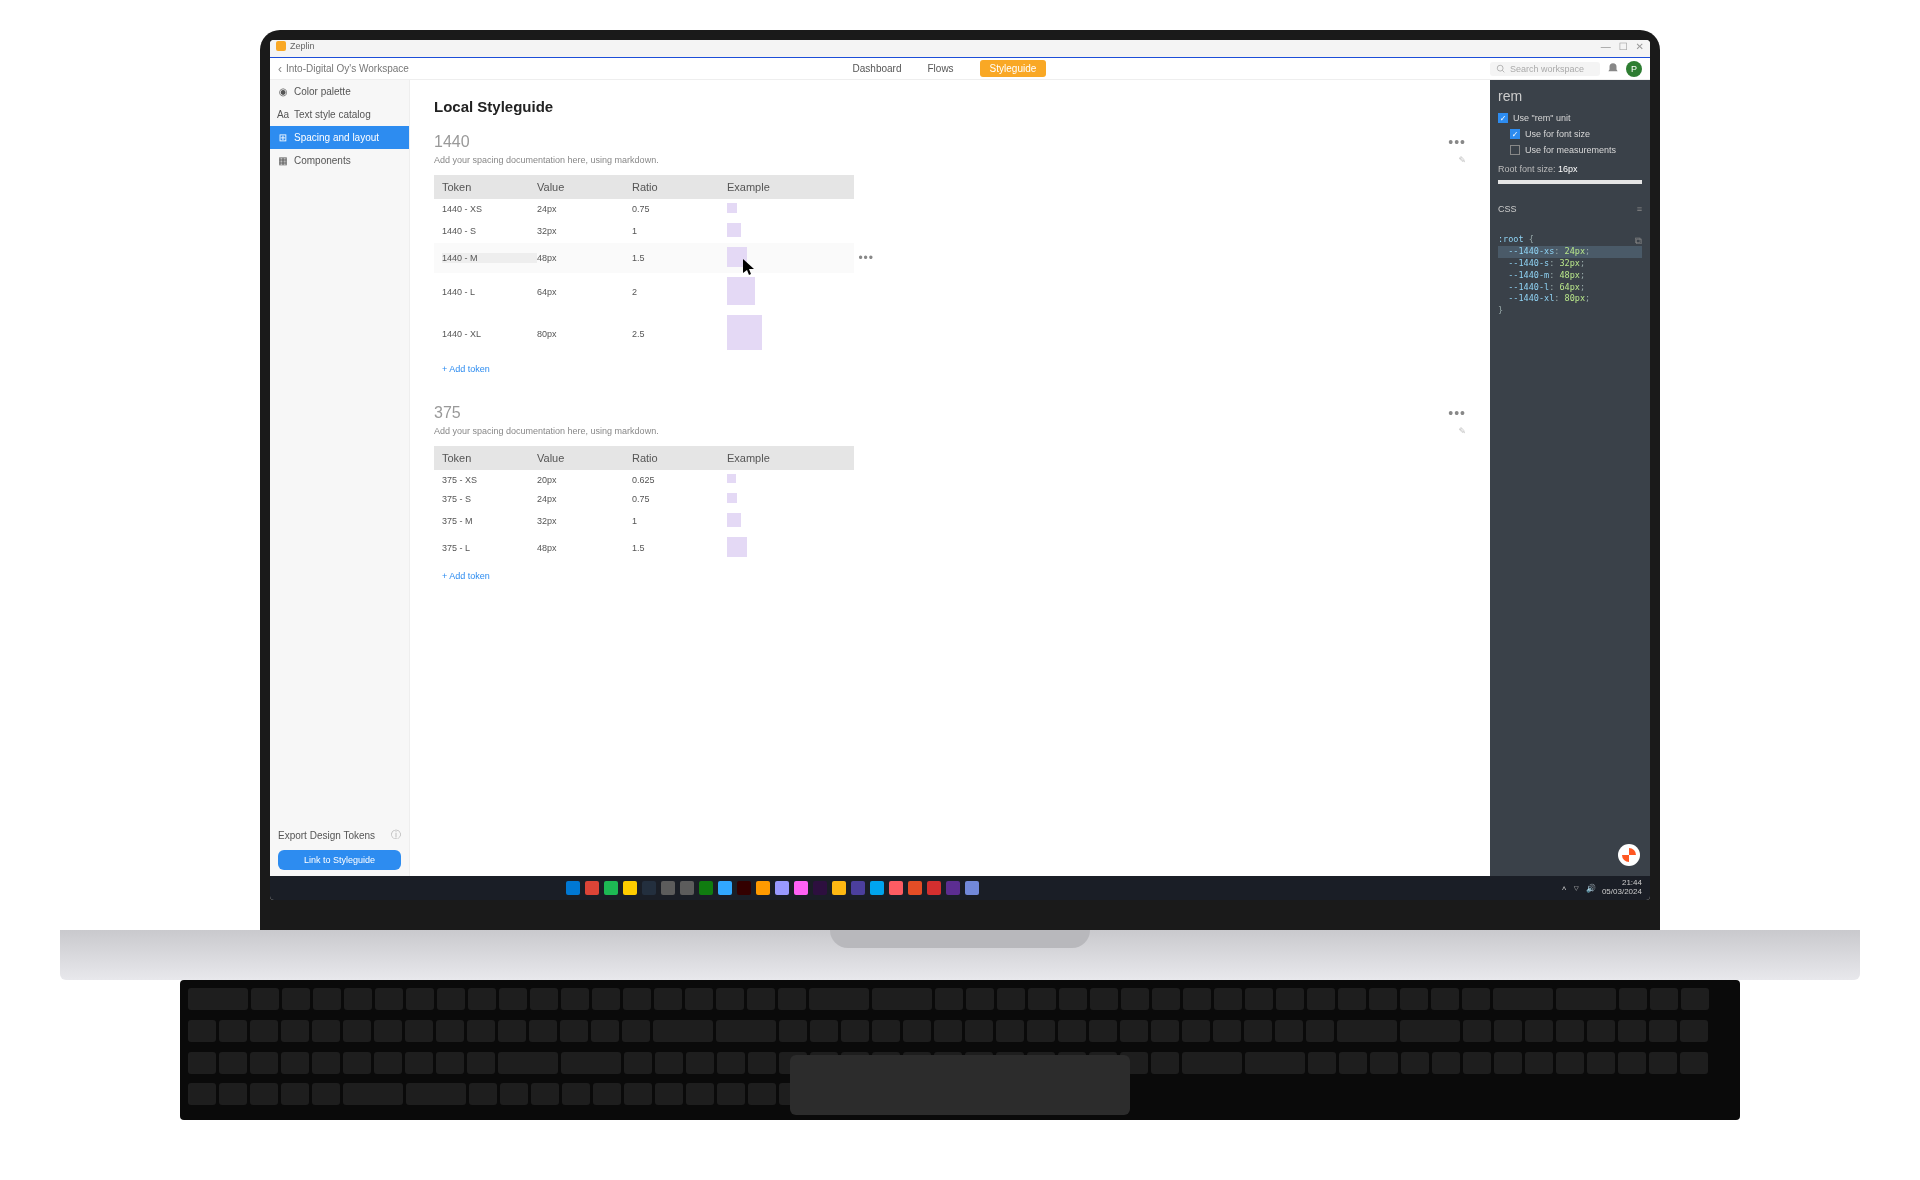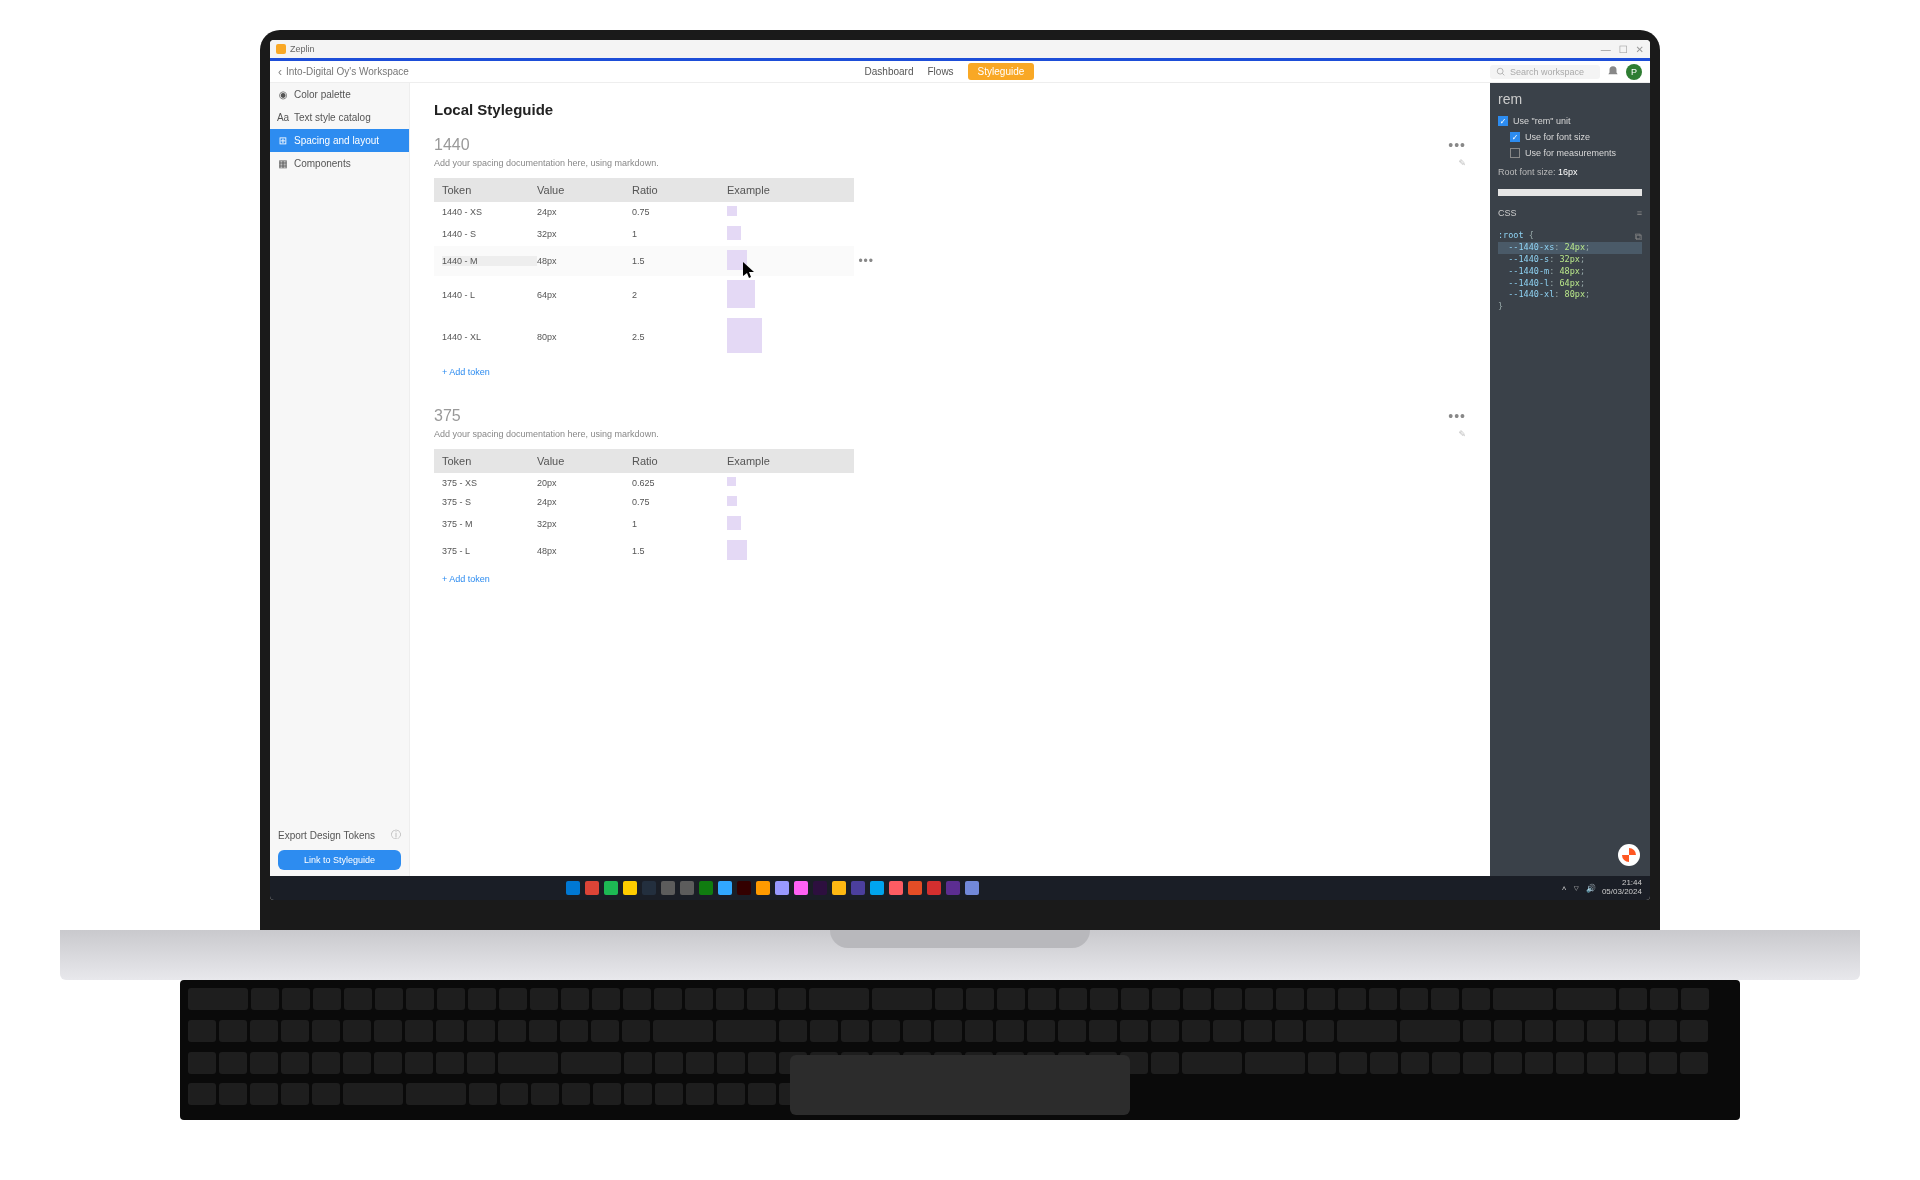--- a/index.html
+++ b/index.html
@@ -73,11 +73,10 @@
       height: 18px;
       background: #f4f4f4;
       display: flex;
-      align-items: center;
-      padding: 9px 6px;
+      padding: 1px 6px;
       font-size: 9px;
       color: #666;
-      border-bottom: 3px solid #1d4ed8;
+      border-bottom: 1px solid #1d4ed8;
     }
     .titlebar-icon {
       width: 10px; height: 10px;

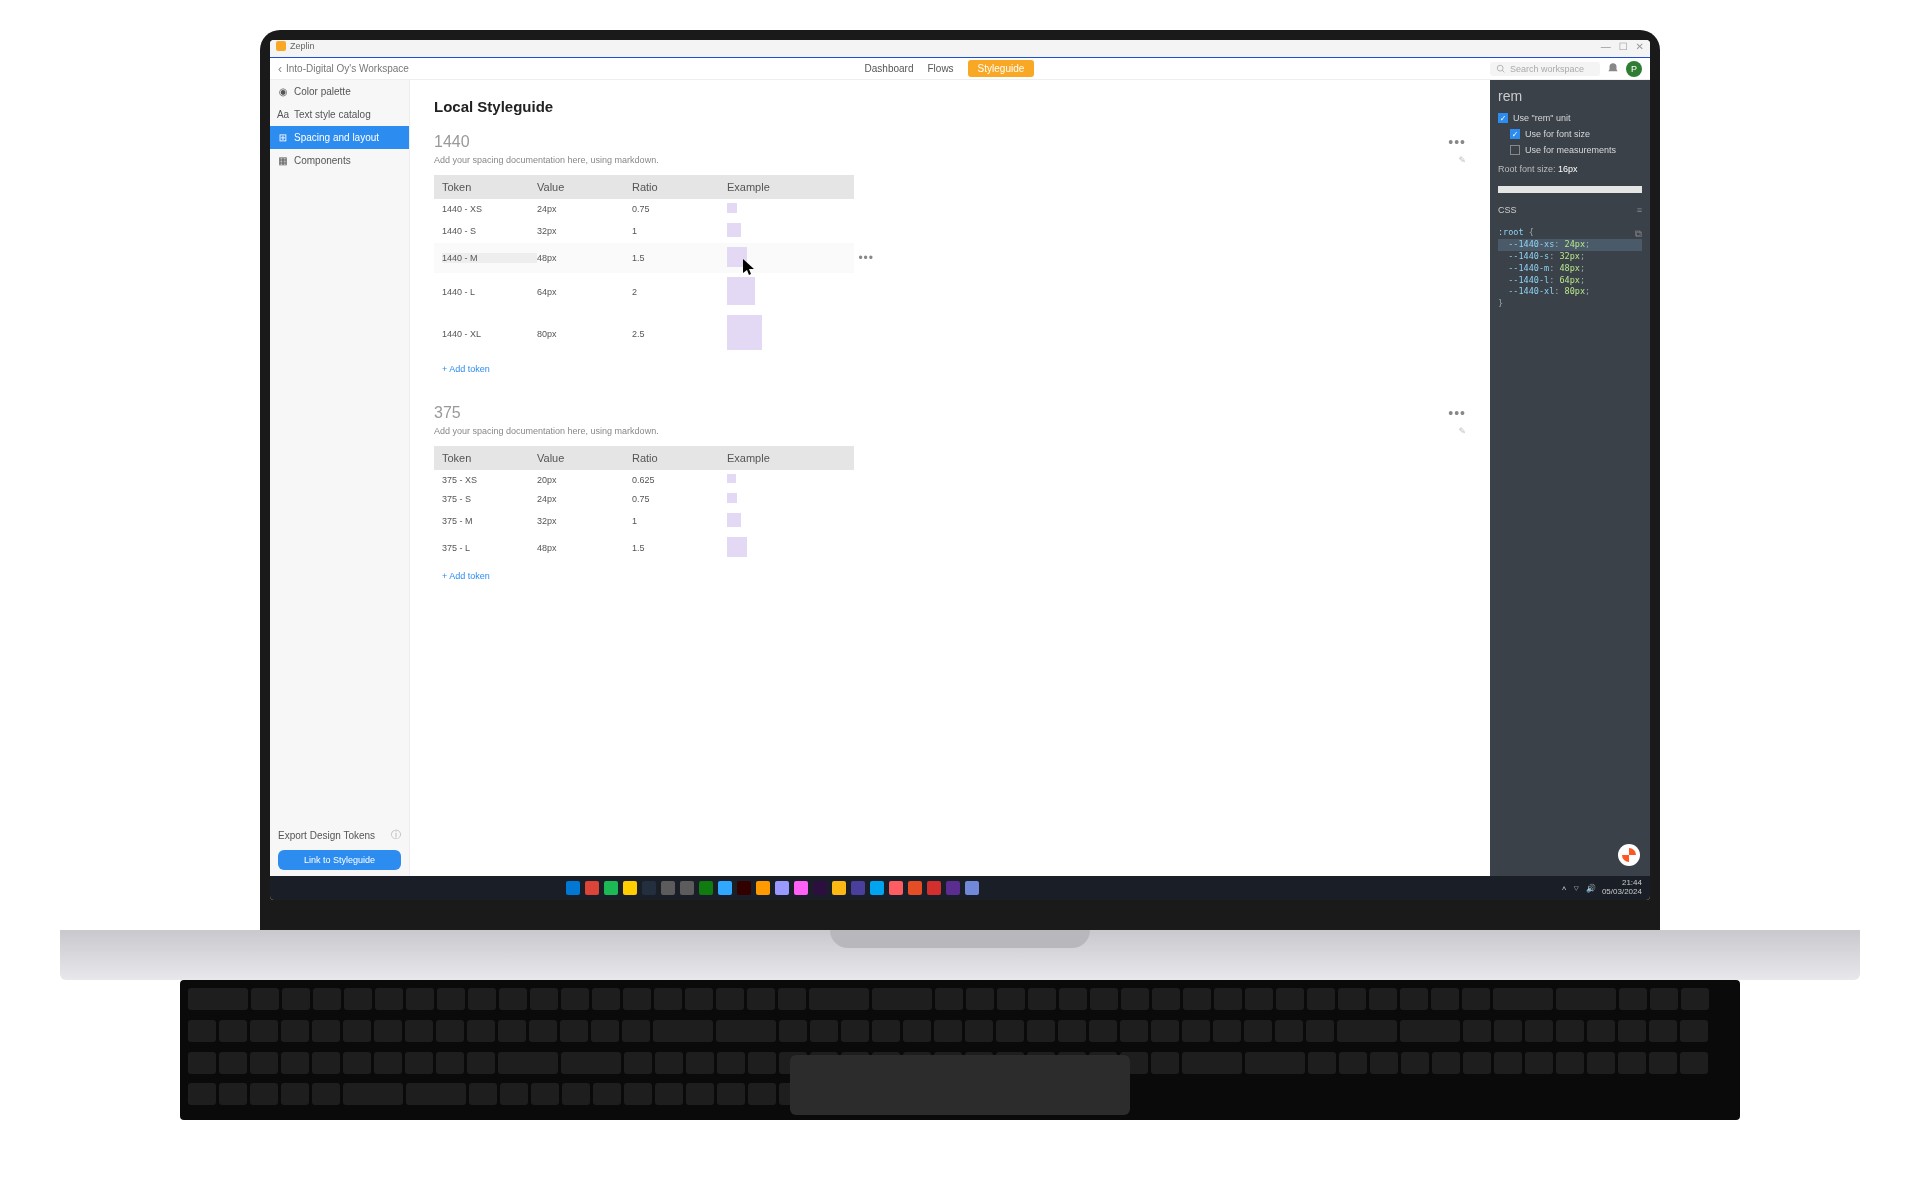--- a/index.html
+++ b/index.html
@@ -98,7 +98,7 @@
     }
     .back-arrow { color:#888; margin-right:4px; font-size:12px; }
     .workspace-name { color:#777; }
-    .nav-center { margin-left: auto; margin-right: auto; display:flex; gap:14px; align-items:center;}
+    .nav-center { margin-left: auto; margin-right: auto; display:flex; gap:26px; align-items:center;}
     .nav-link { cursor:pointer; color:#555; }
     .nav-link.active { background:#f9a825; color:#fff; padding:3px 10px; border-radius:3px; }
     .nav-right { display:flex; gap:6px; align-items:center; }

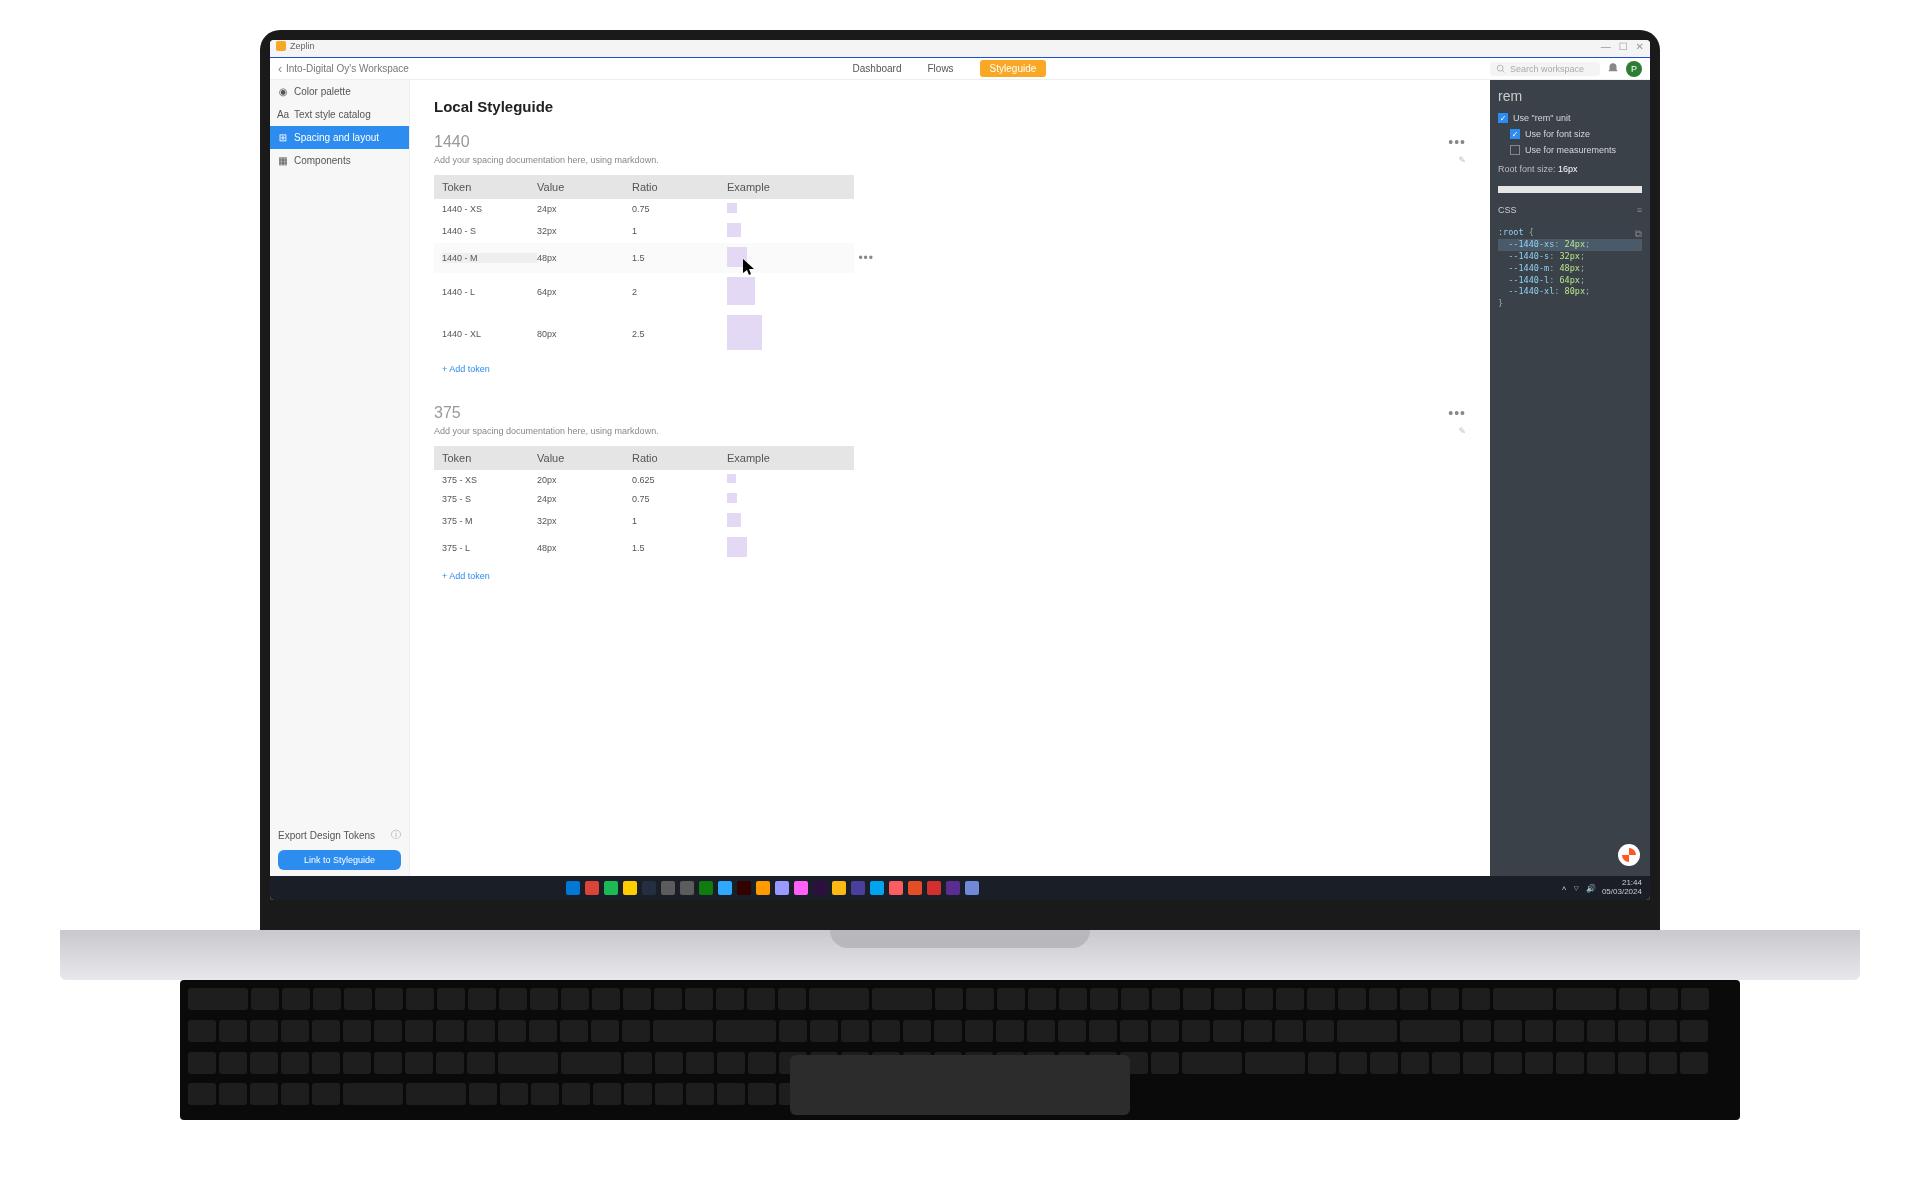--- a/index.html
+++ b/index.html
@@ -197,7 +197,7 @@
     .chk.empty { background:transparent; border:1px solid #888; }
     .rp-font { margin:6px 0; color:#bbb; }
     .rp-font .val { color:#fff; }
-    .code-header { display:flex; align-items:center; margin-top:6px; padding:12px 0; border-top:7px solid #e5e5e5; color:#ccc; }
+    .code-header { display:flex; align-items:center; padding:20px 0; border-top:4px solid #e5e5e5; color:#ccc; }
     .code-lang { }
     .code-opts { margin-left:auto; color:#888; }
     .code-block {

